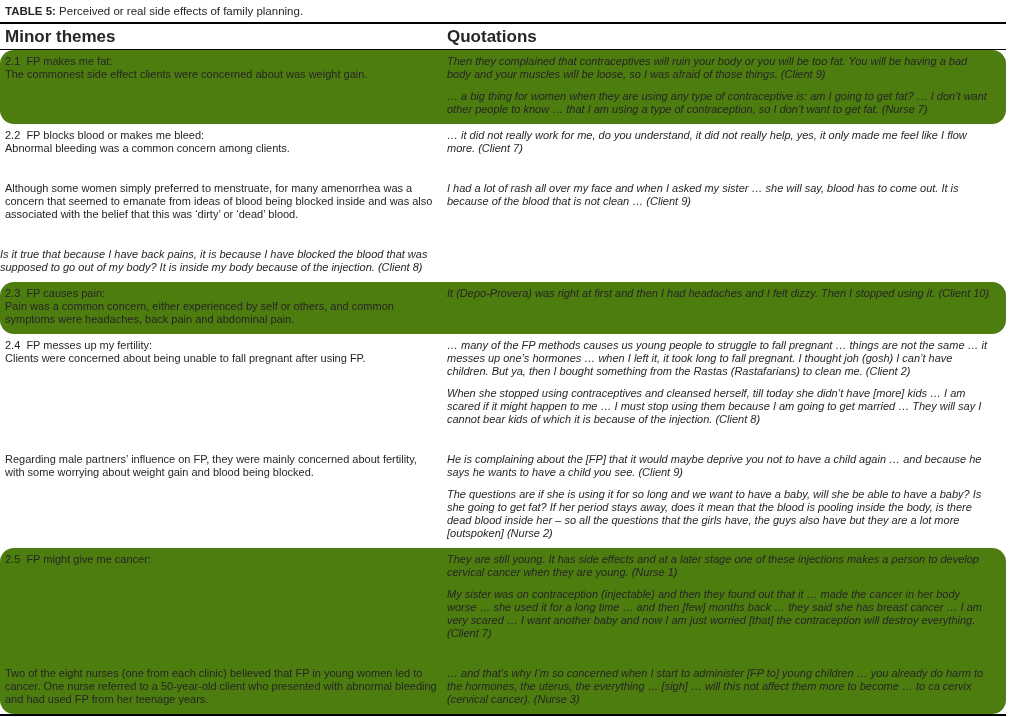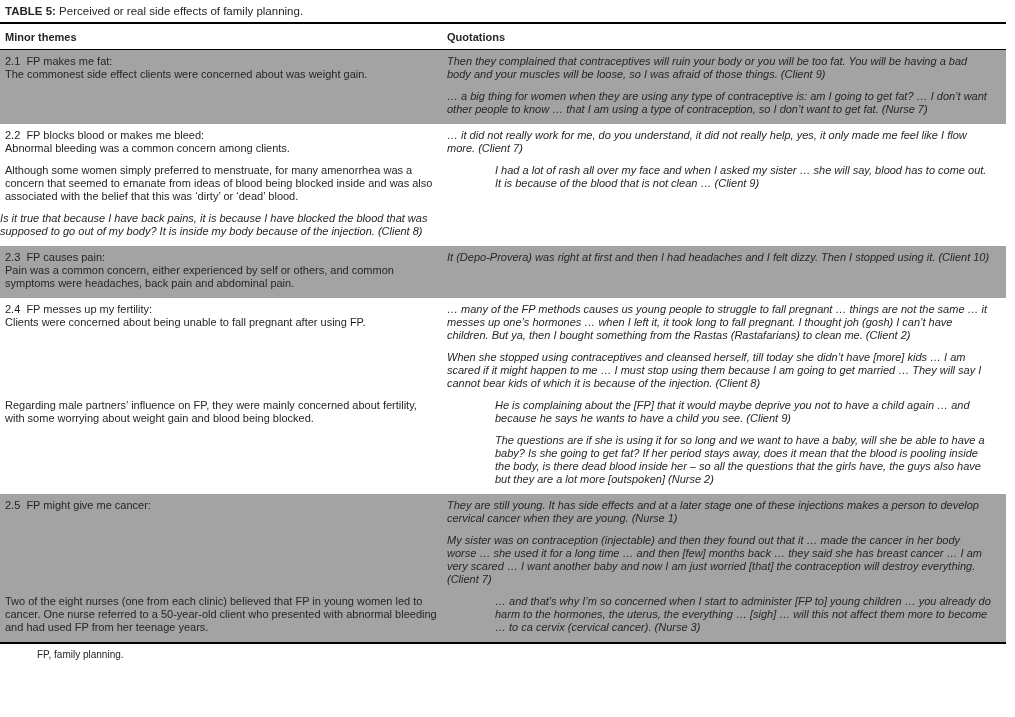--- a/index.html
+++ b/index.html
@@ -27,7 +27,7 @@
     display: grid;
     grid-template-columns: 447px 1fr;
     font-weight: bold;
-    font-size: 11px;
+    font-size: 17px;
     line-height: 14px;
     padding: 6px 0 5px 0;
     border-bottom: 1.5px solid #000;

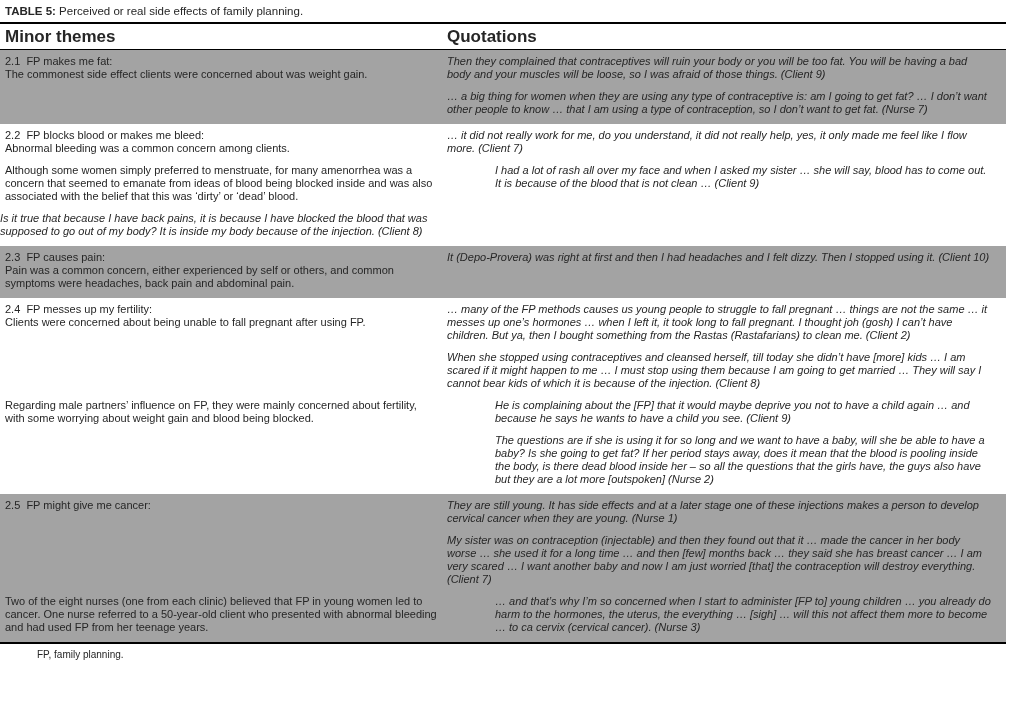--- a/index.html
+++ b/index.html
@@ -35,7 +35,7 @@
   .head-row .hcell-left { padding-left: 5px; }
 
   .band { padding: 5px 0 8px 0; }
-  .band.shaded { background: #a3a3a3; }
+  .band.shaded { background: #4d7c0f; border-radius: 14px; }
 
   .subrow {
     display: grid;

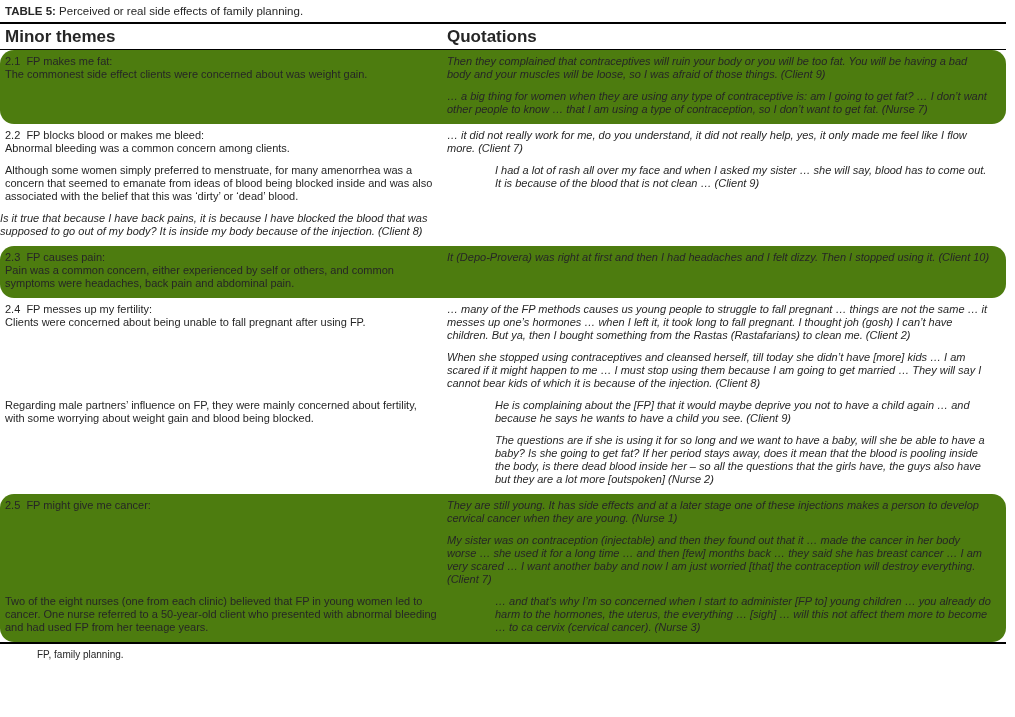--- a/index.html
+++ b/index.html
@@ -41,7 +41,7 @@
     display: grid;
     grid-template-columns: 447px 1fr;
   }
-  .subrow + .subrow { margin-top: 9px; gap: 48px; }
+  .subrow + .subrow { margin-top: 27px; }
 
   .cell-theme { padding: 0 10px 0 5px; }
   .cell-quotes { padding-right: 14px; }

